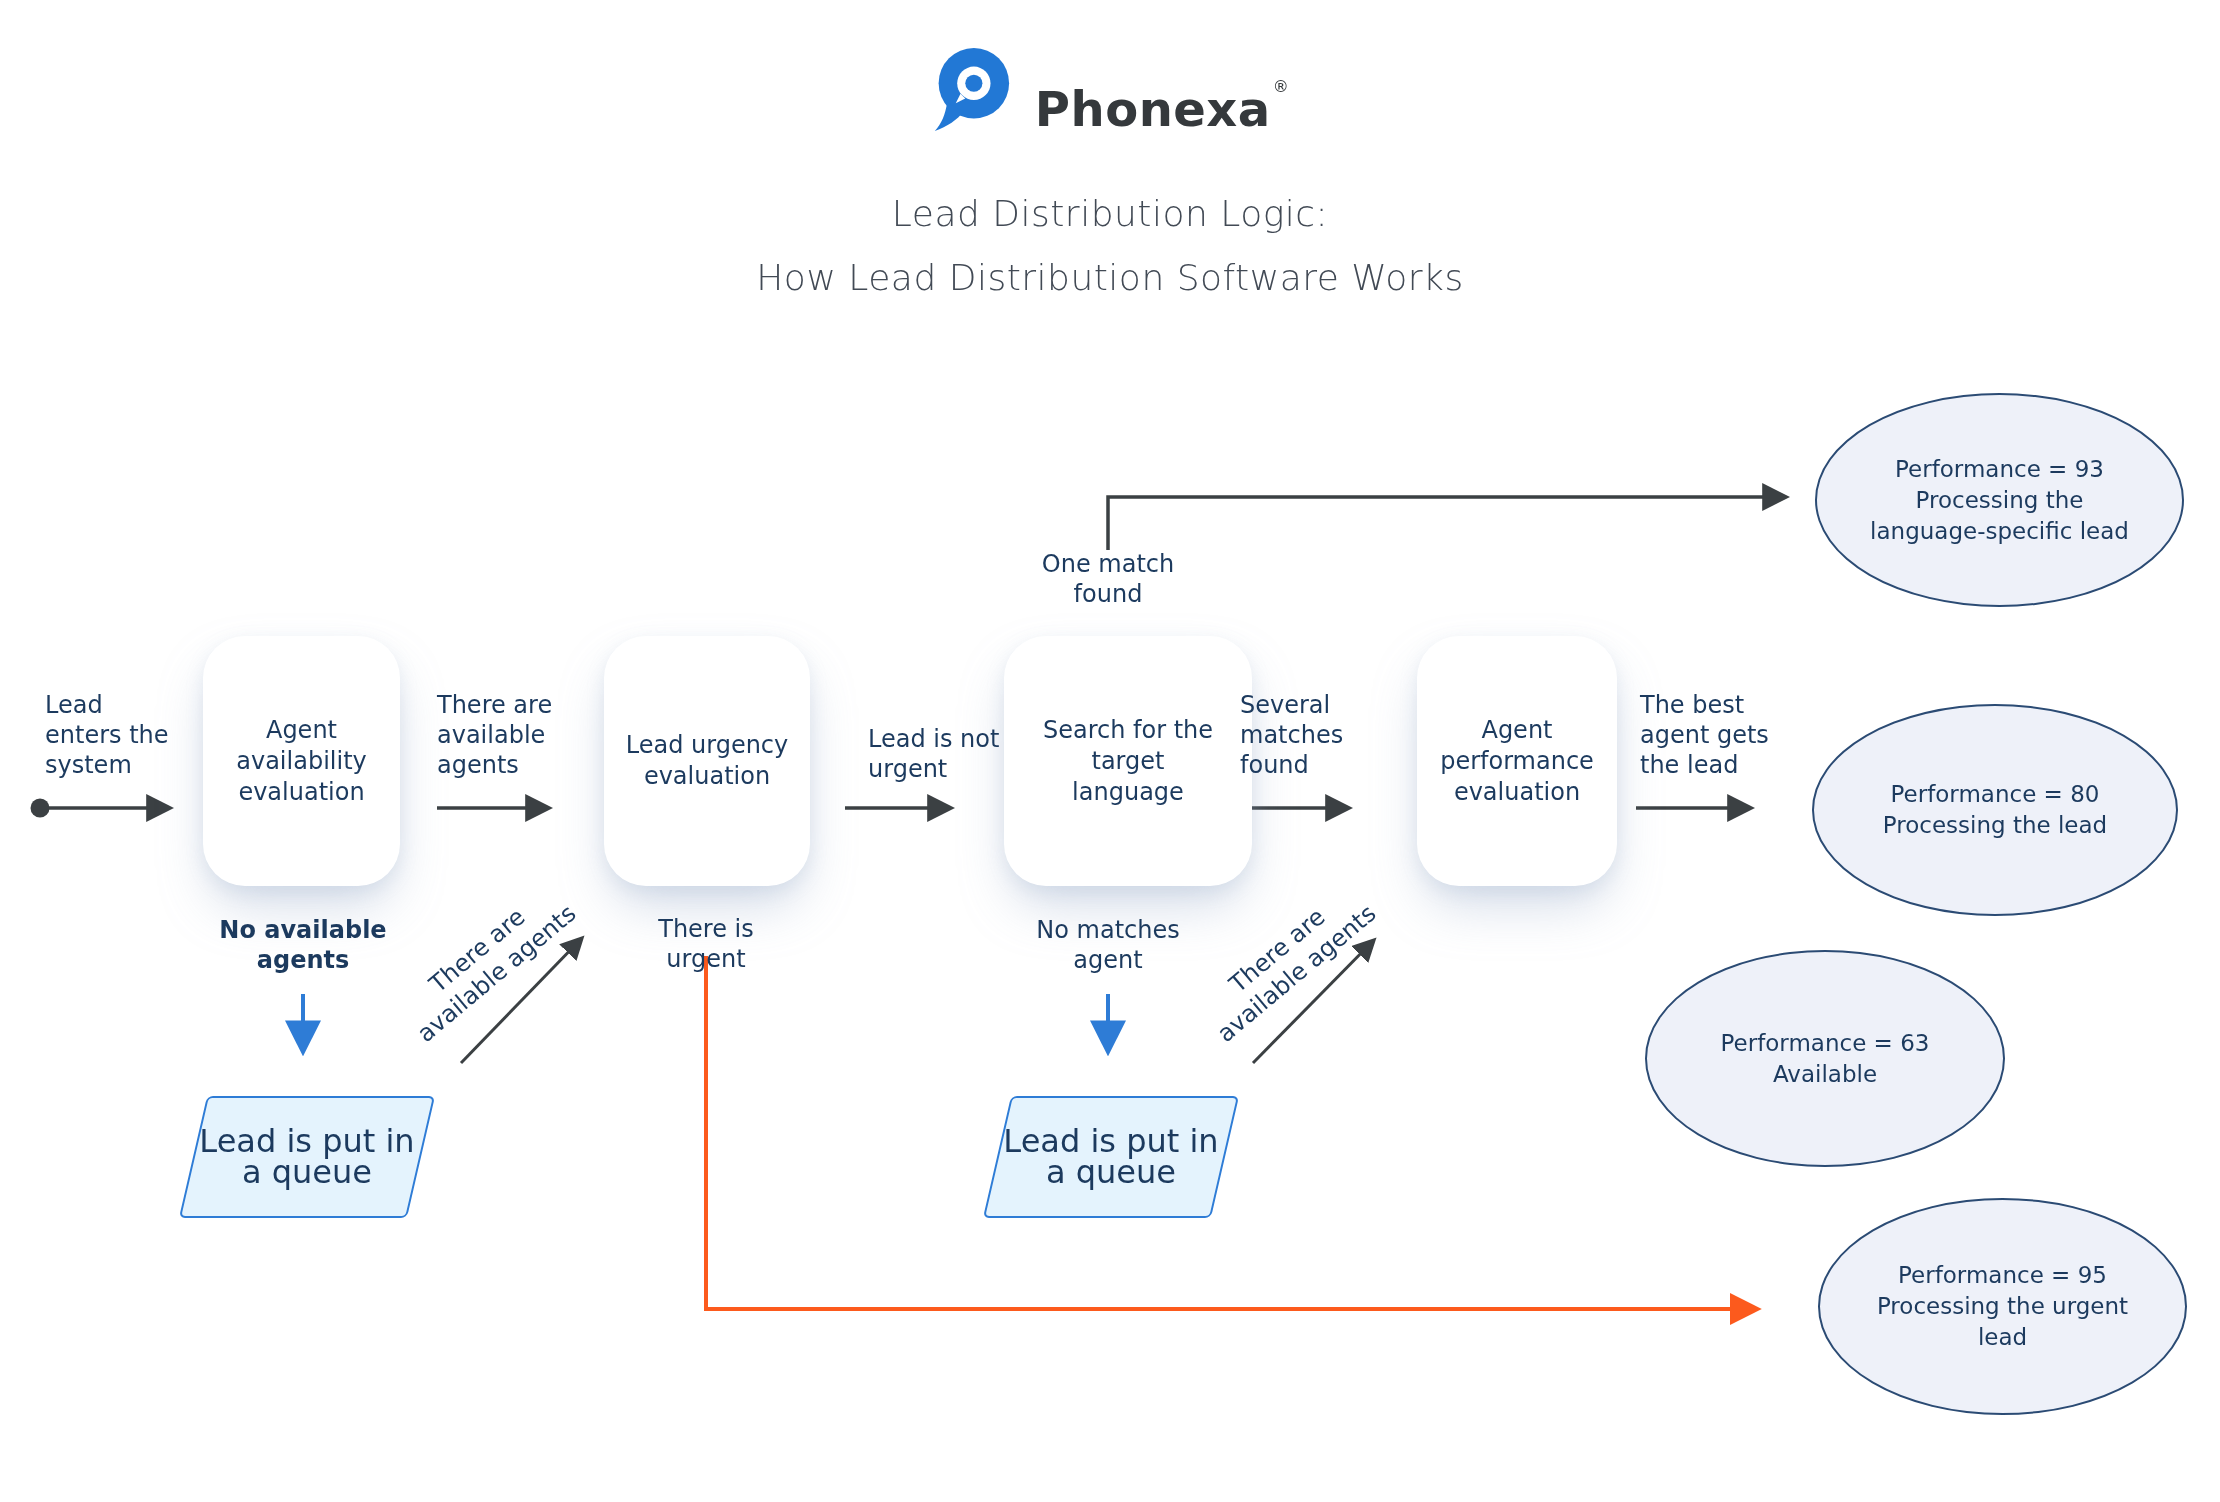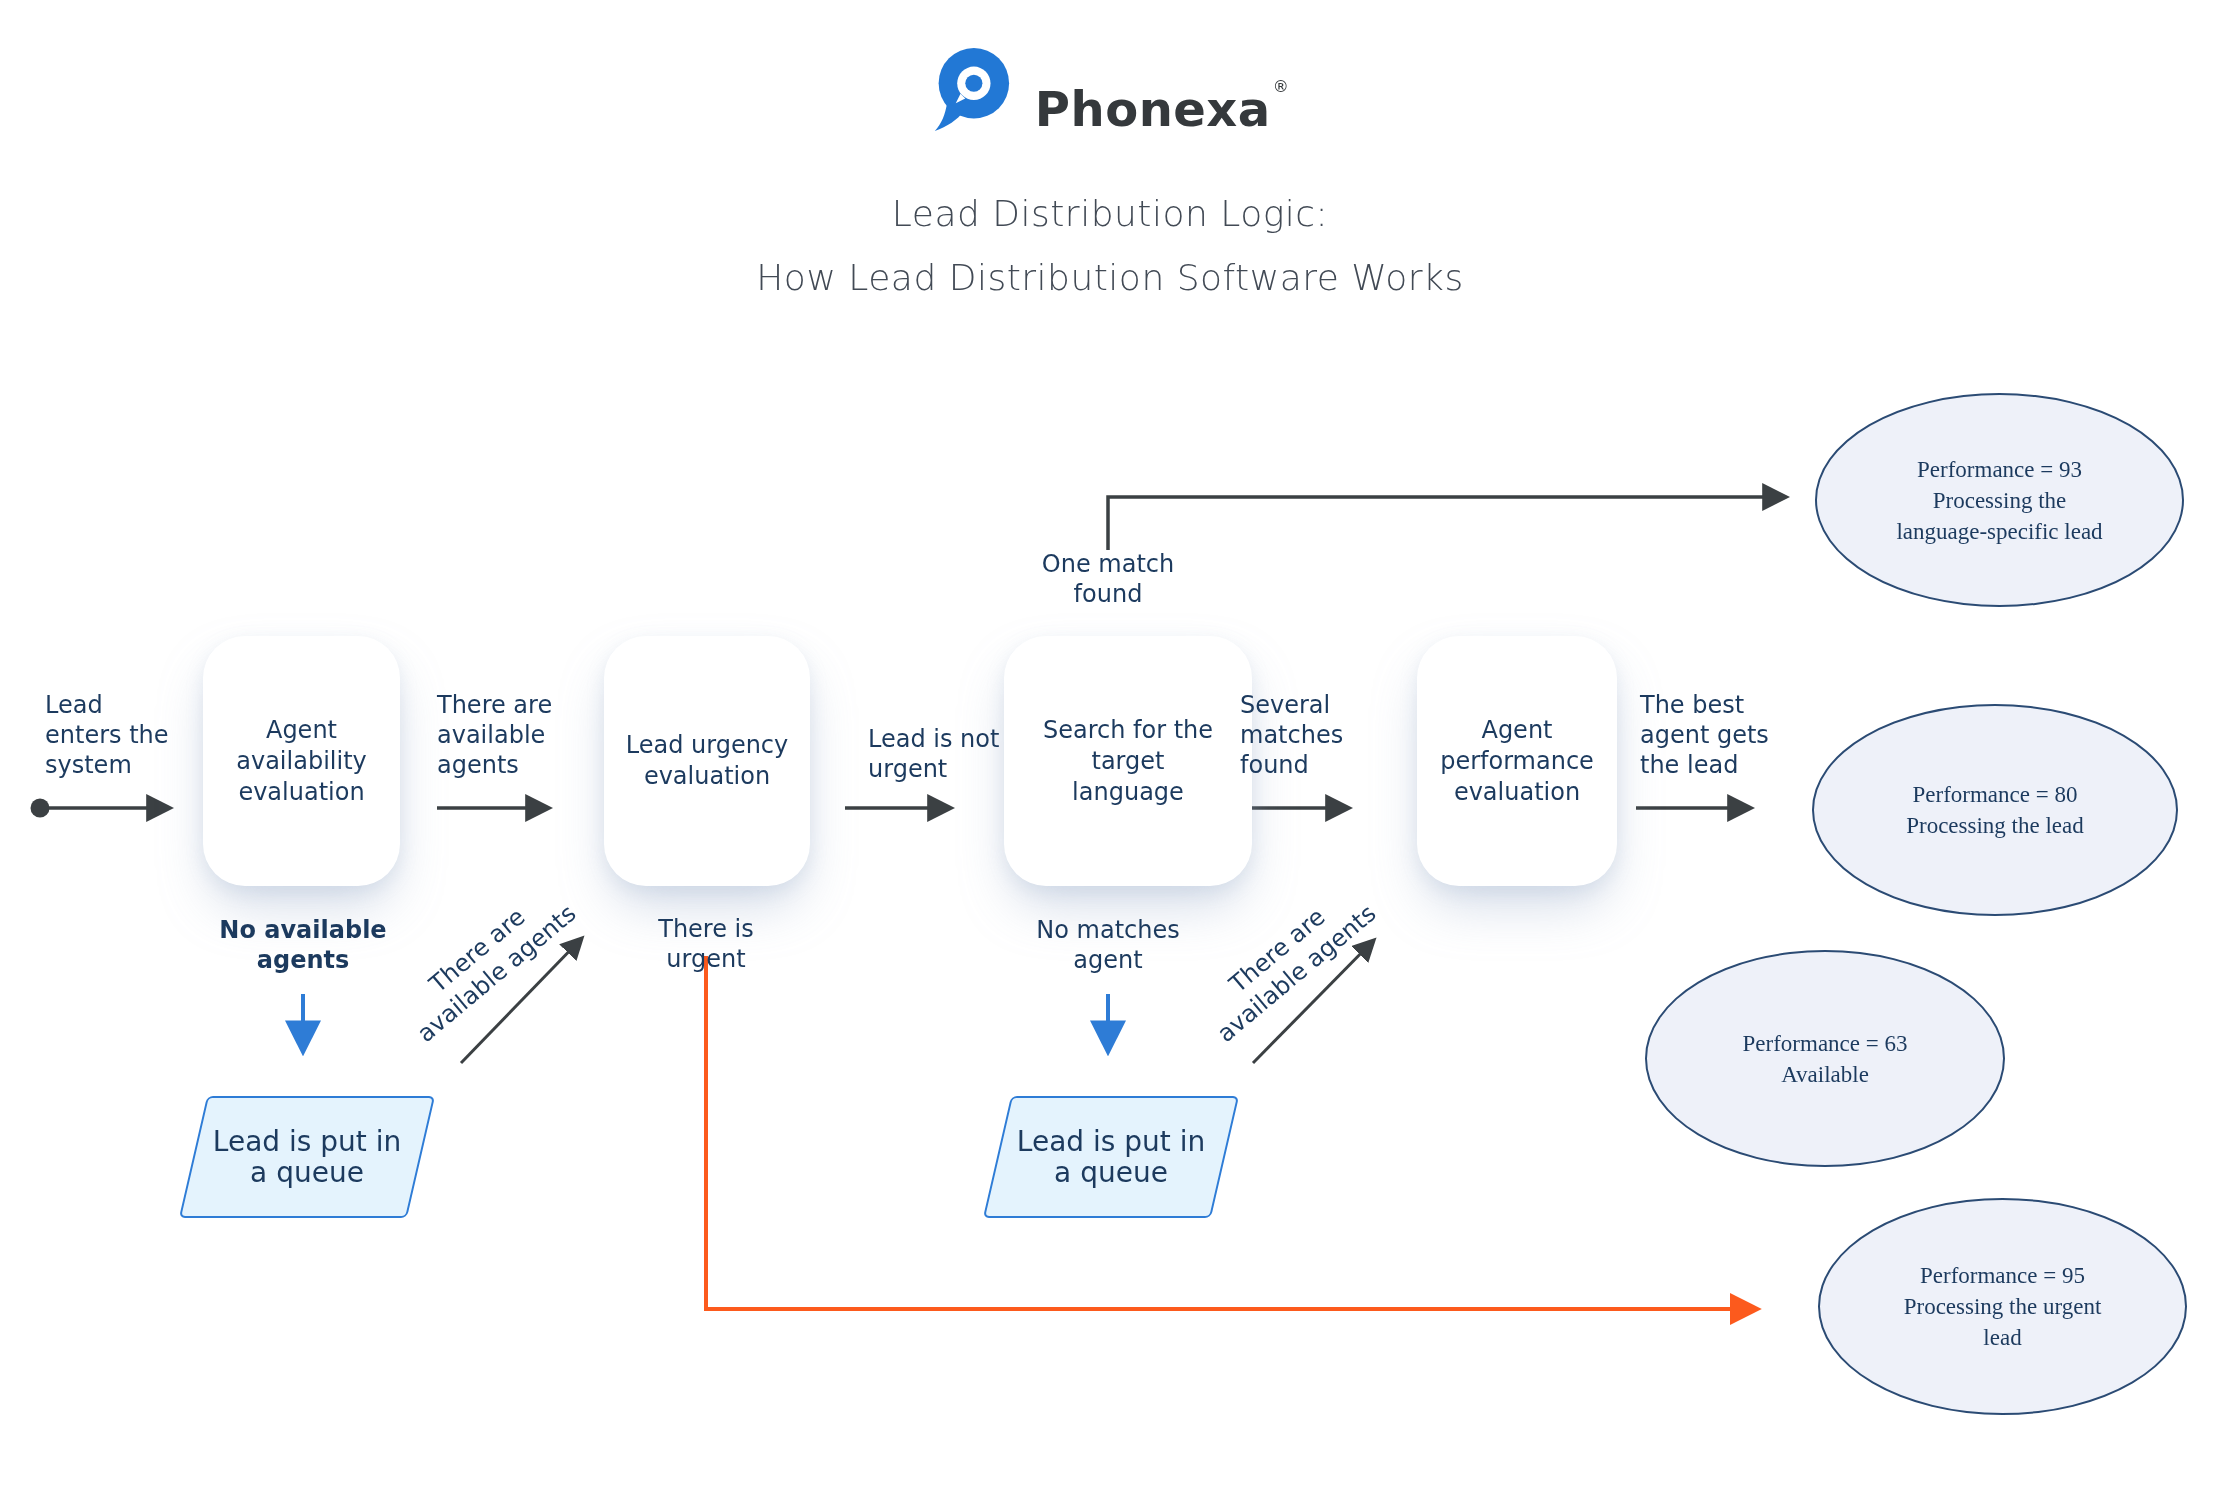--- a/index.html
+++ b/index.html
@@ -39,7 +39,7 @@
   .ellipse{
     position:absolute;background:var(--ellipse_fill);border:2px solid var(--ellipse_border);
     border-radius:50%;display:flex;align-items:center;justify-content:center;text-align:center;
-    white-space:pre-line;font-size:23px;line-height:31px;color:var(--navy);font-family:Liberation Serif, serif;
+    white-space:pre-line;font-size:23px;line-height:31px;color:var(--navy);
   }
   .pgram{position:absolute;}
   .pgram-bg{position:absolute;inset:0;background:var(--blue_fill);border:2.5px solid var(--blue);border-radius:6px;transform:skewX(-13deg);}

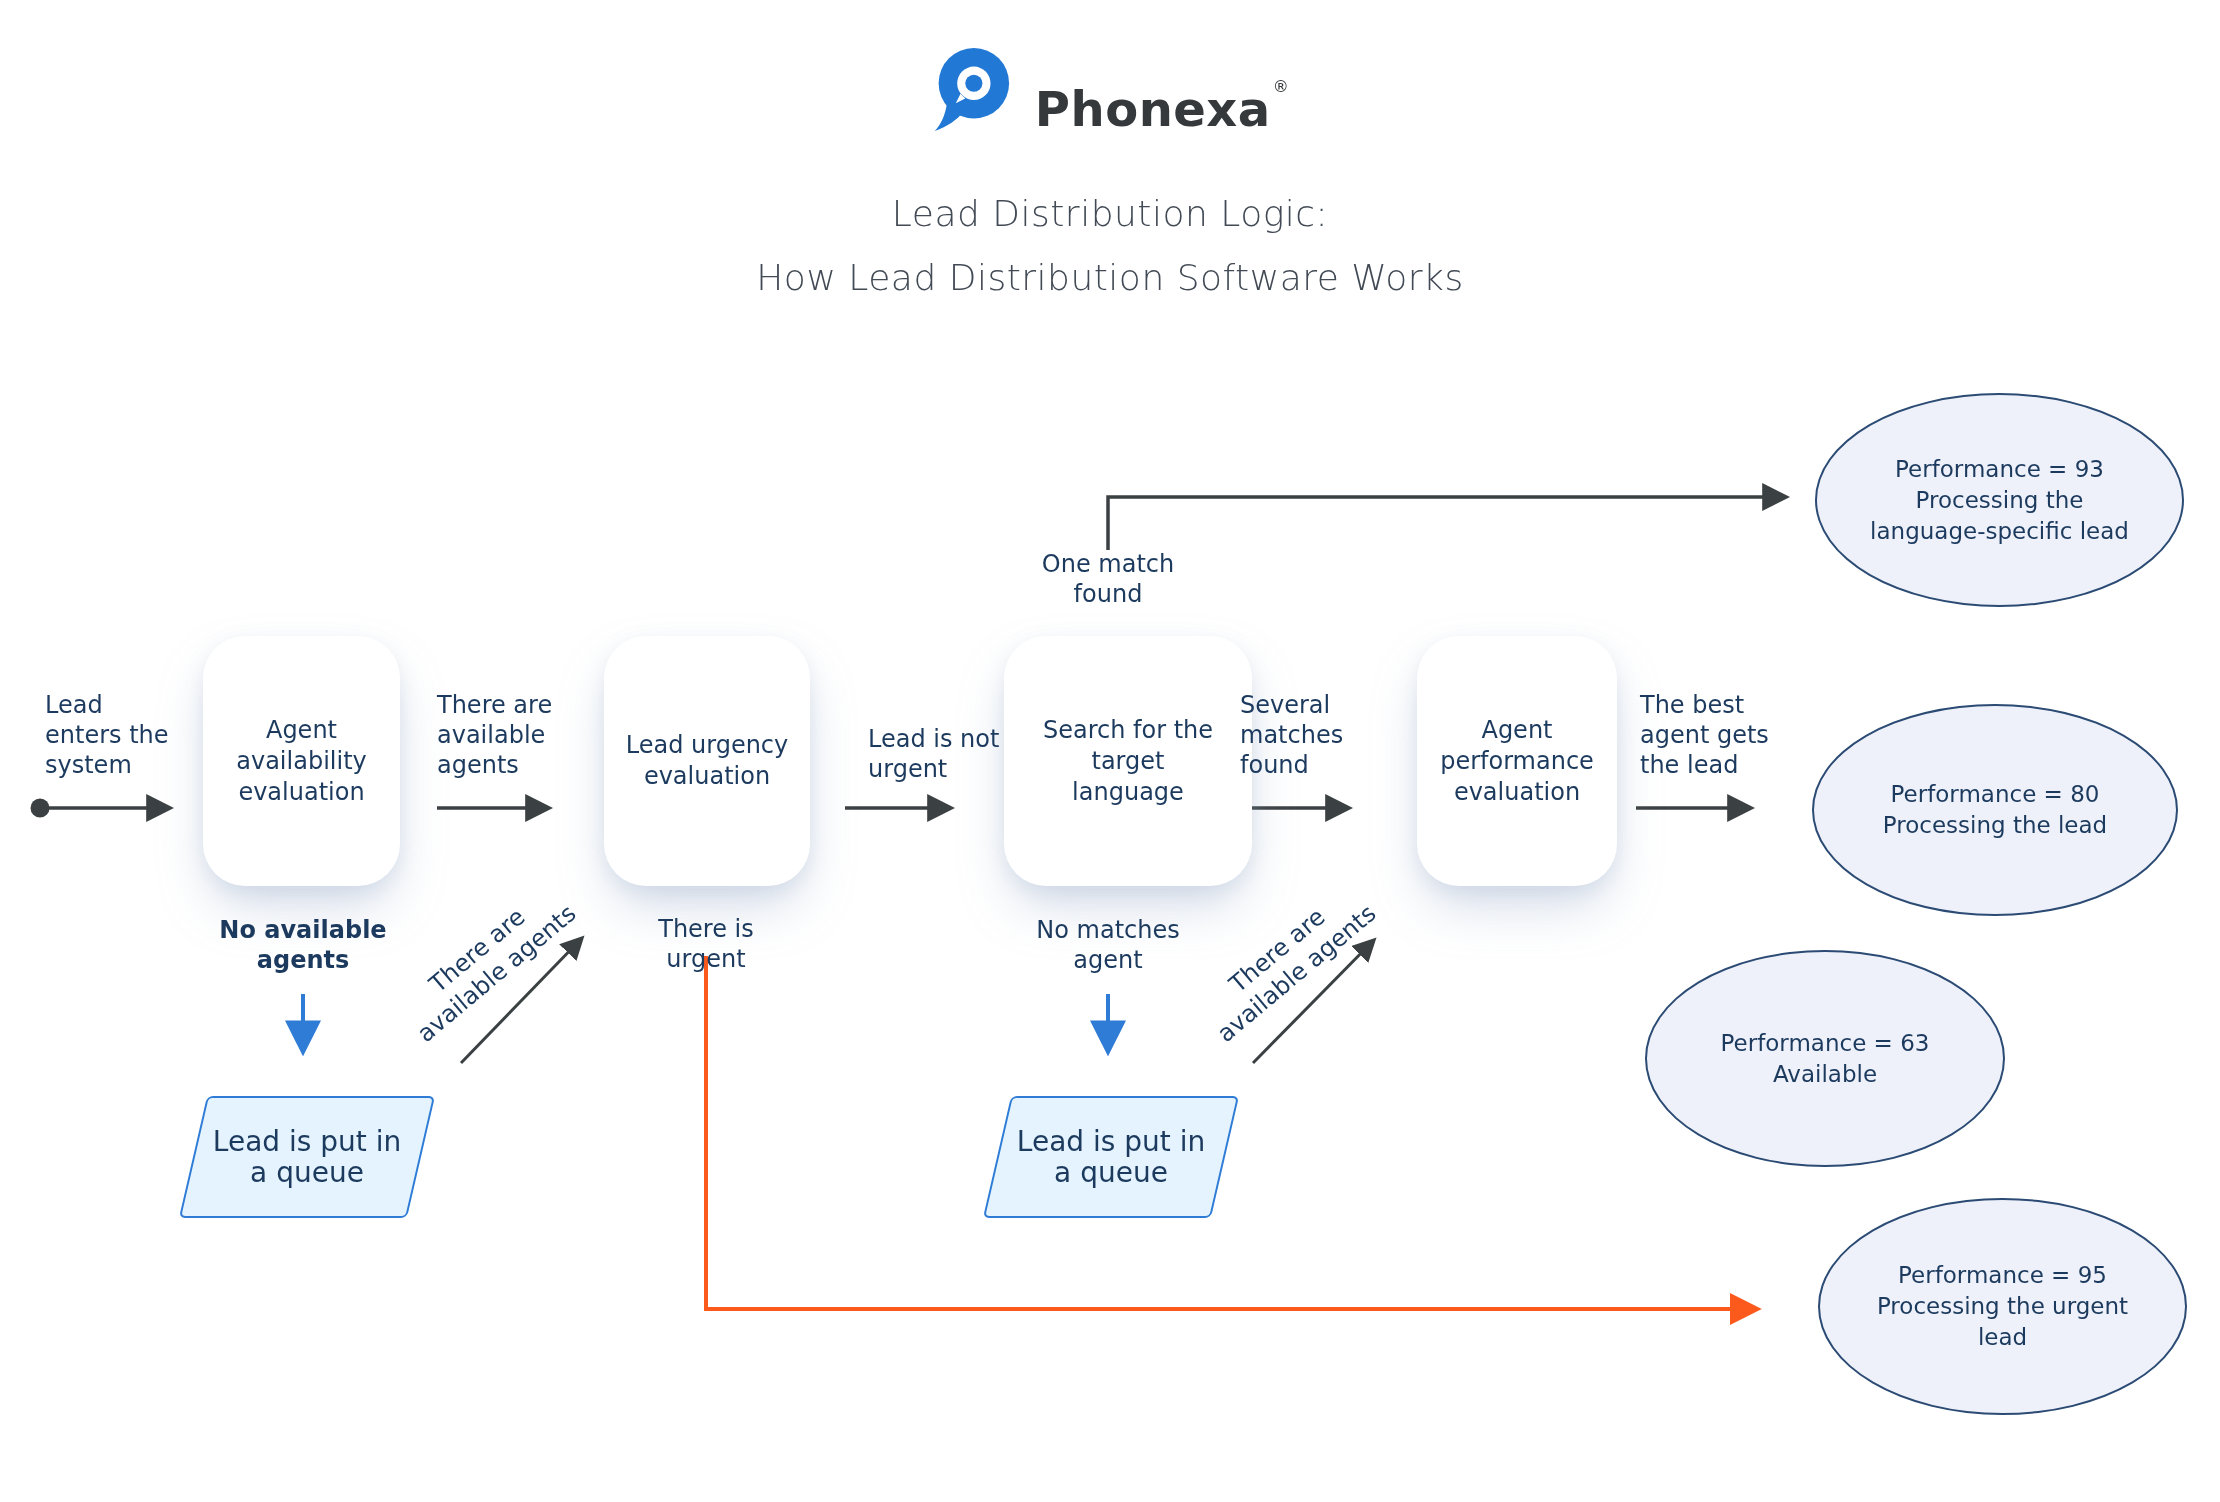--- a/index.html
+++ b/index.html
@@ -43,7 +43,7 @@
   }
   .pgram{position:absolute;}
   .pgram-bg{position:absolute;inset:0;background:var(--blue_fill);border:2.5px solid var(--blue);border-radius:6px;transform:skewX(-13deg);}
-  .pgram-label{position:absolute;inset:0;display:flex;align-items:center;justify-content:center;text-align:center;white-space:pre-line;font-size:28px;line-height:31px;color:var(--navy);}
+  .pgram-label{position:absolute;inset:0;display:flex;align-items:center;justify-content:center;text-align:center;white-space:pre-line;font-size:32px;line-height:31px;color:var(--navy);}
   
   .lbl{position:absolute;white-space:pre-line;font-size:24px;line-height:30px;color:var(--navy);}
   .lbl.center{text-align:center;}

